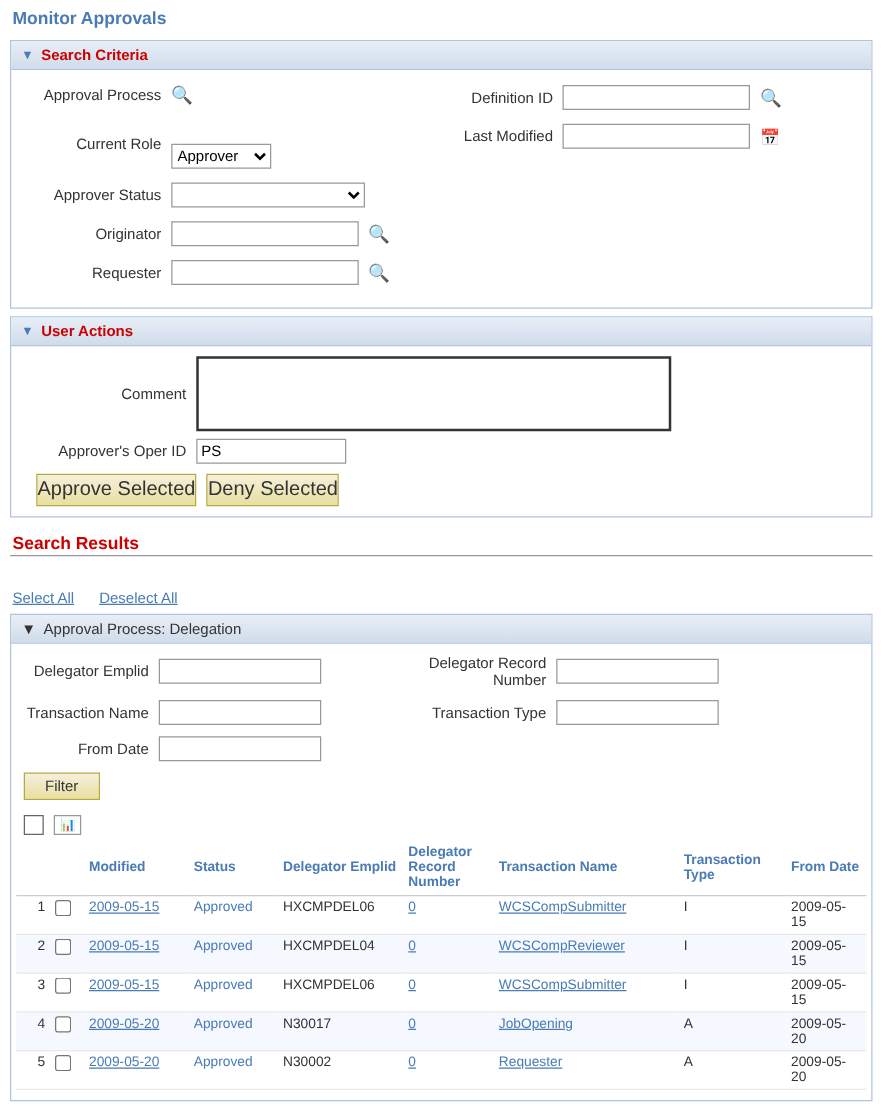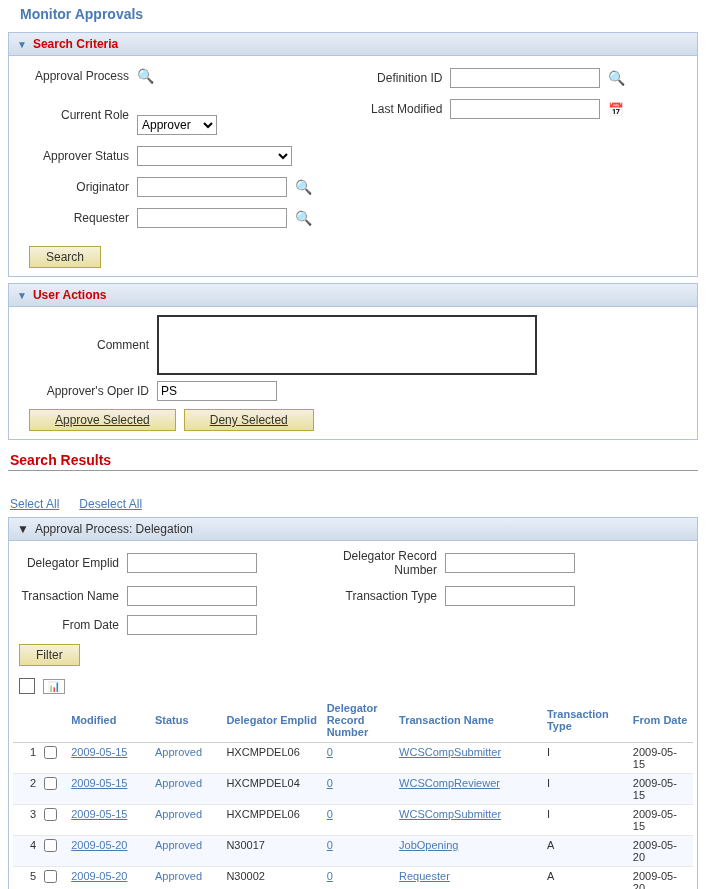--- a/index.html
+++ b/index.html
@@ -5,7 +5,7 @@
     * { box-sizing: border-box; margin: 0; padding: 0; }
     body { font-family: Arial, sans-serif; font-size: 12px; background: #fff; color: #333; width: 706px; }
 
-    .page-title { color: #4a7bb5; font-size: 14px; font-weight: bold; padding: 6px 20px; }
+    .page-title { color: #4a7bb5; font-size: 14px; font-weight: bold; padding: 6px 10px; }
 
     .section {
       border: 1px solid #b0c4de;

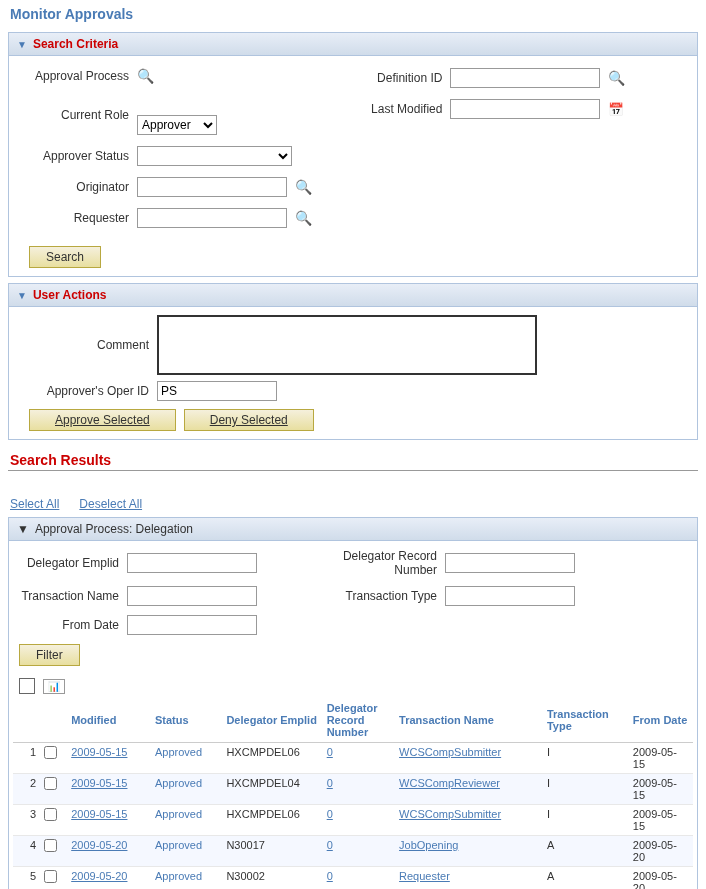--- a/index.html
+++ b/index.html
@@ -292,9 +292,6 @@
       </div>
     </div>
 
-    <div style="margin-top:8px; padding-left:10px;">
-      <button class="search-btn">Search</button>
-    </div>
   </div>
 </div>
 

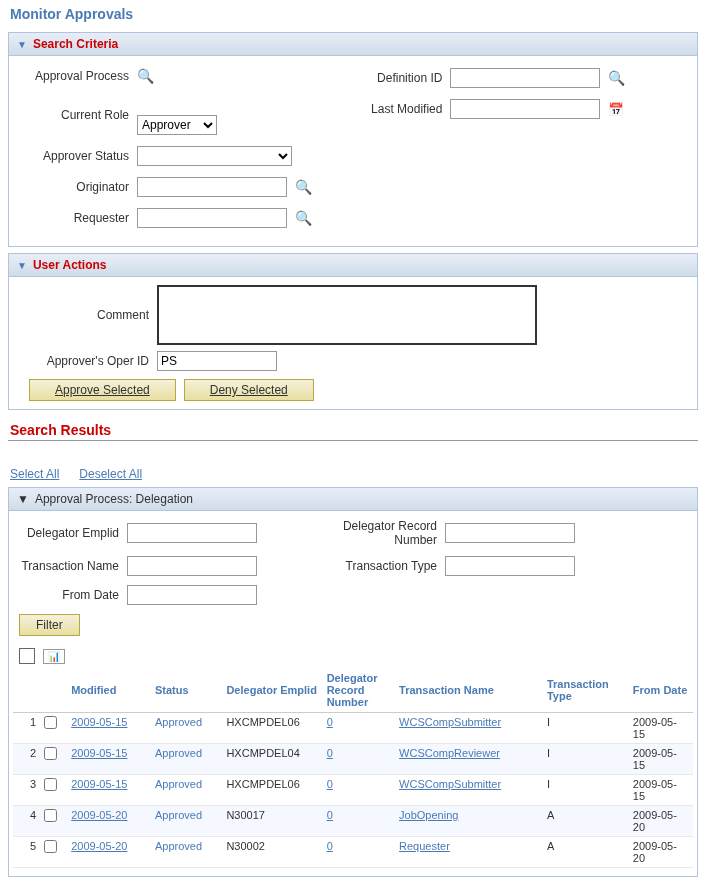--- a/index.html
+++ b/index.html
@@ -90,11 +90,10 @@
     .action-btn {
       background: linear-gradient(to bottom, #f5f0dc, #e8dfa0);
       border: 1px solid #b8a840;
-      padding: 3px 25px;
-      cursor: pointer;
-      font-size: 12px;
+      padding: 3px 0;
+      cursor: pointer;
+      font-size: 16px;
       color: #333;
-      text-decoration: underline;
     }
 
     .search-results-title {

